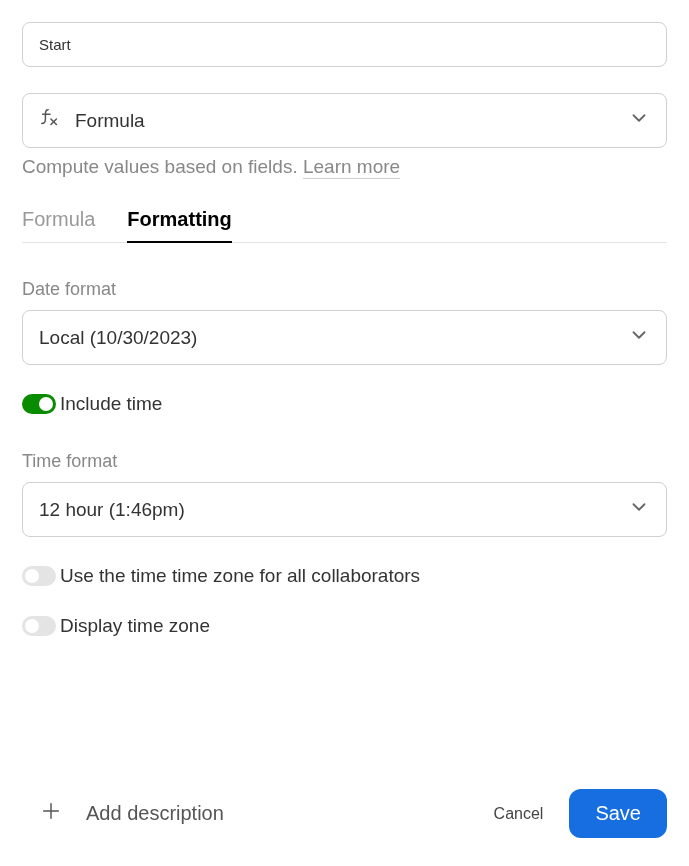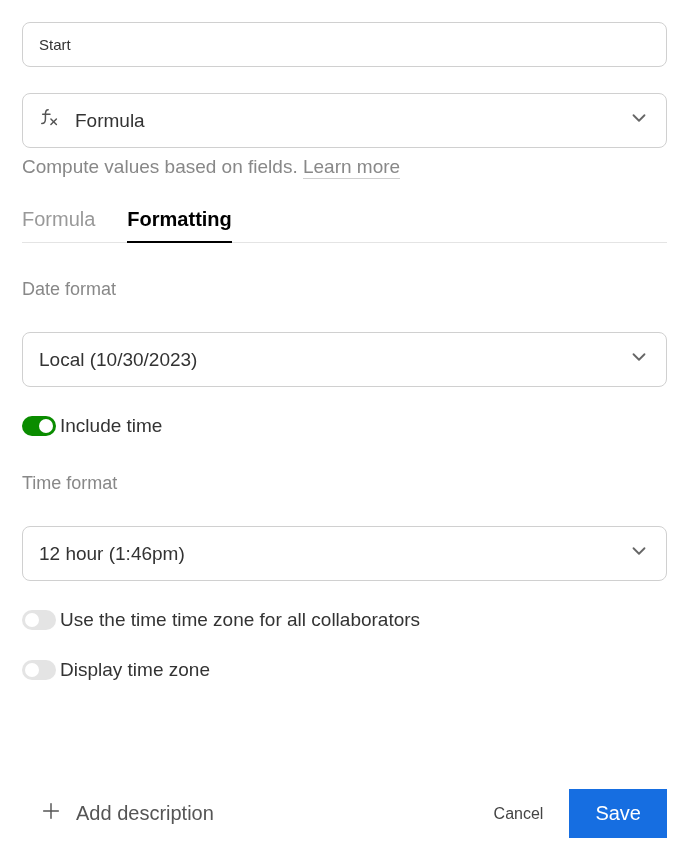--- a/index.html
+++ b/index.html
@@ -87,7 +87,7 @@
       margin-top: 36px;
     }
     .select-row.secondary {
-      margin-top: 32px;
+      margin-top: 10px;
     }
     .toggle-row {
       display: flex;

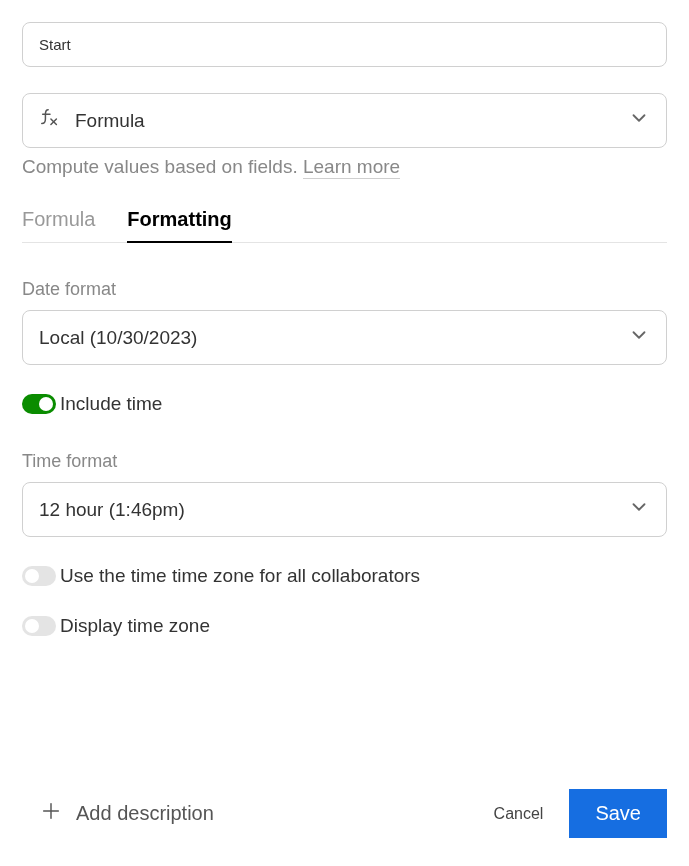--- a/index.html
+++ b/index.html
@@ -139,7 +139,7 @@
     .add-desc {
       display: flex;
       align-items: center;
-      gap: 14px;
+      gap: 24px;
       color: #555;
       font-size: 20px;
       cursor: pointer;

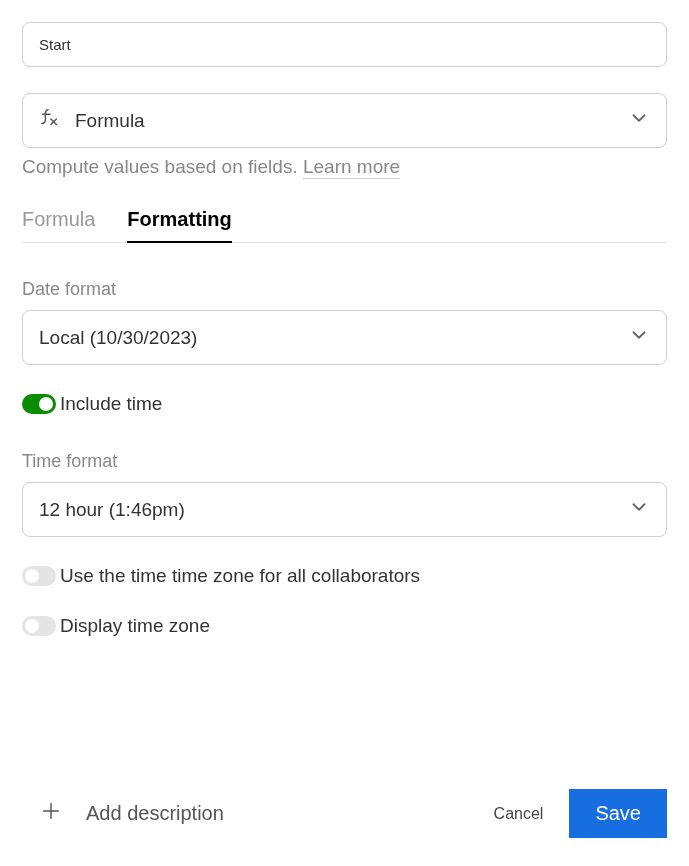--- a/index.html
+++ b/index.html
@@ -164,7 +164,7 @@
       background: #166ee1;
       color: #fff;
       border: none;
-      border-radius: 0;
+      border-radius: 12px;
       padding: 13px 26px;
       font-size: 20px;
       cursor: pointer;

